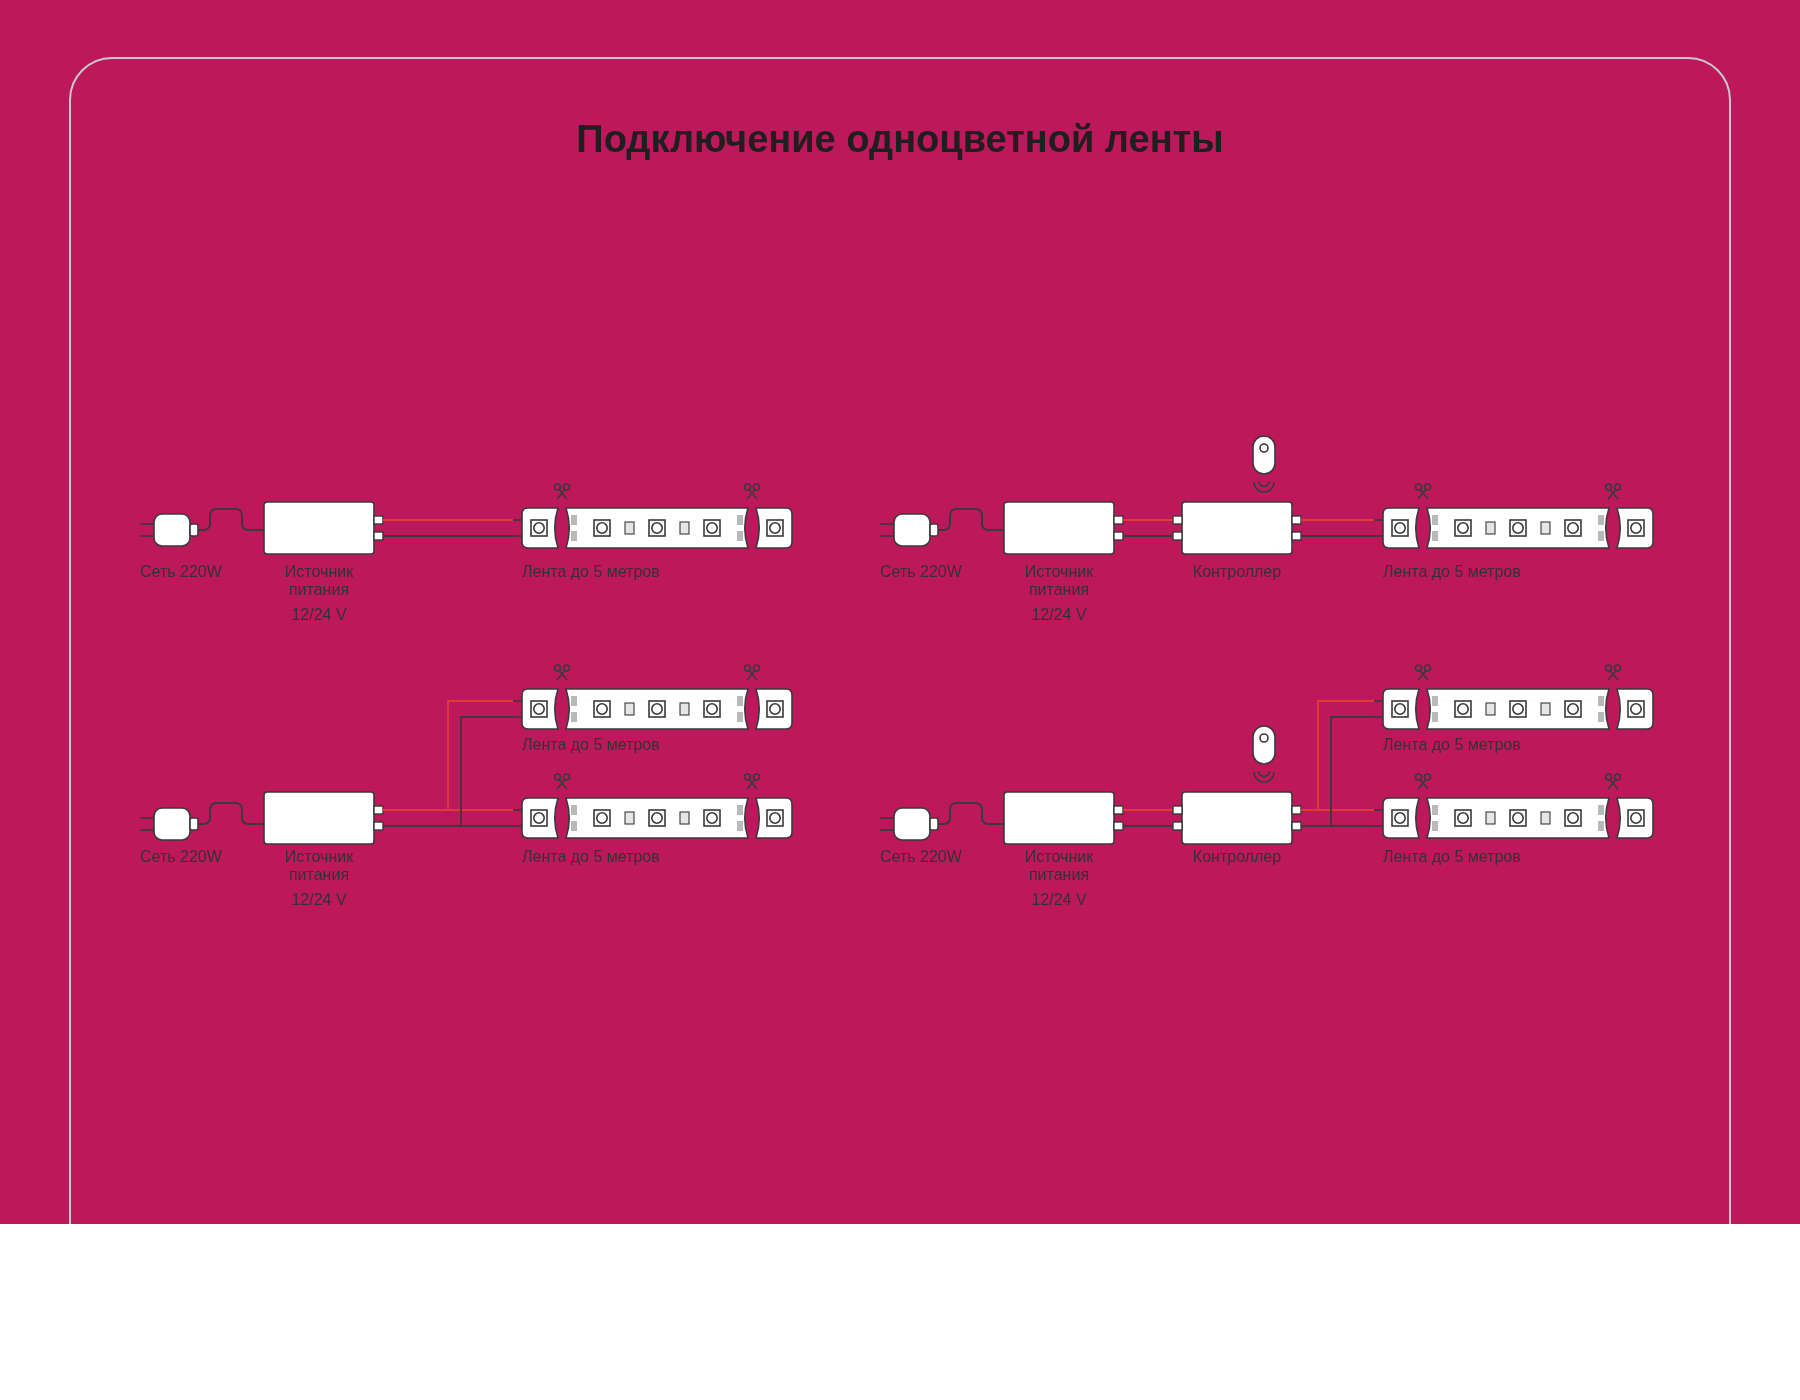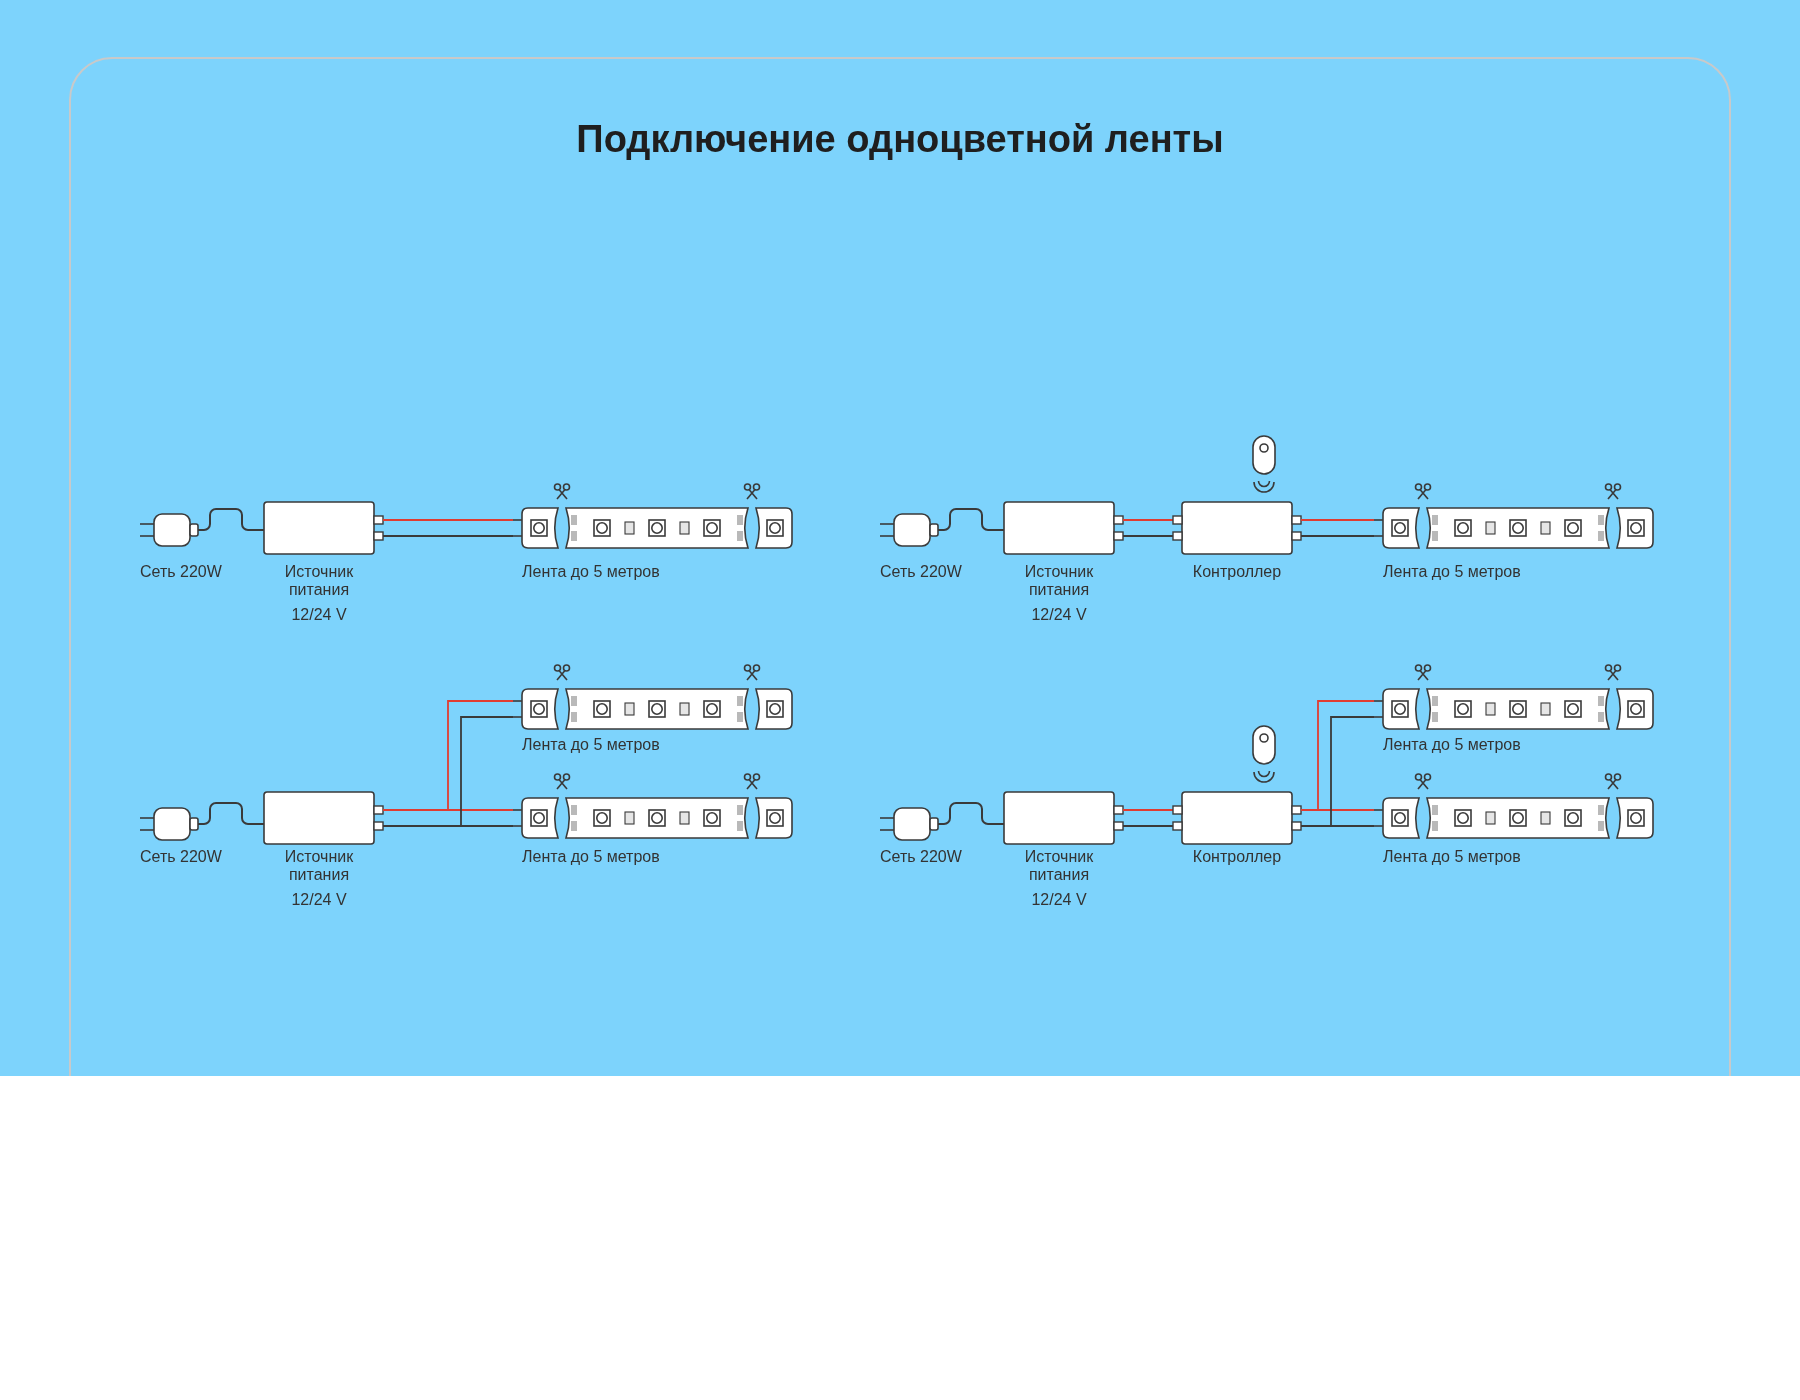--- a/index.html
+++ b/index.html
@@ -3,7 +3,7 @@
 <meta charset="utf-8">
 <style>
   html,body{margin:0;padding:0;background:#ffffff;}
-  .page{position:relative;width:1800px;height:1076px;background:#7dd3fc;overflow:hidden;}
+  .page{position:relative;width:1800px;height:1224px;background:#be185d;overflow:hidden;}
   svg{display:block;}
   .frame{fill:none;stroke:var(--frame-border,#c9c9c9);stroke-width:2;}
   .outline{fill:#ffffff;stroke:var(--outline,#3a3a3a);stroke-width:1.6;}

